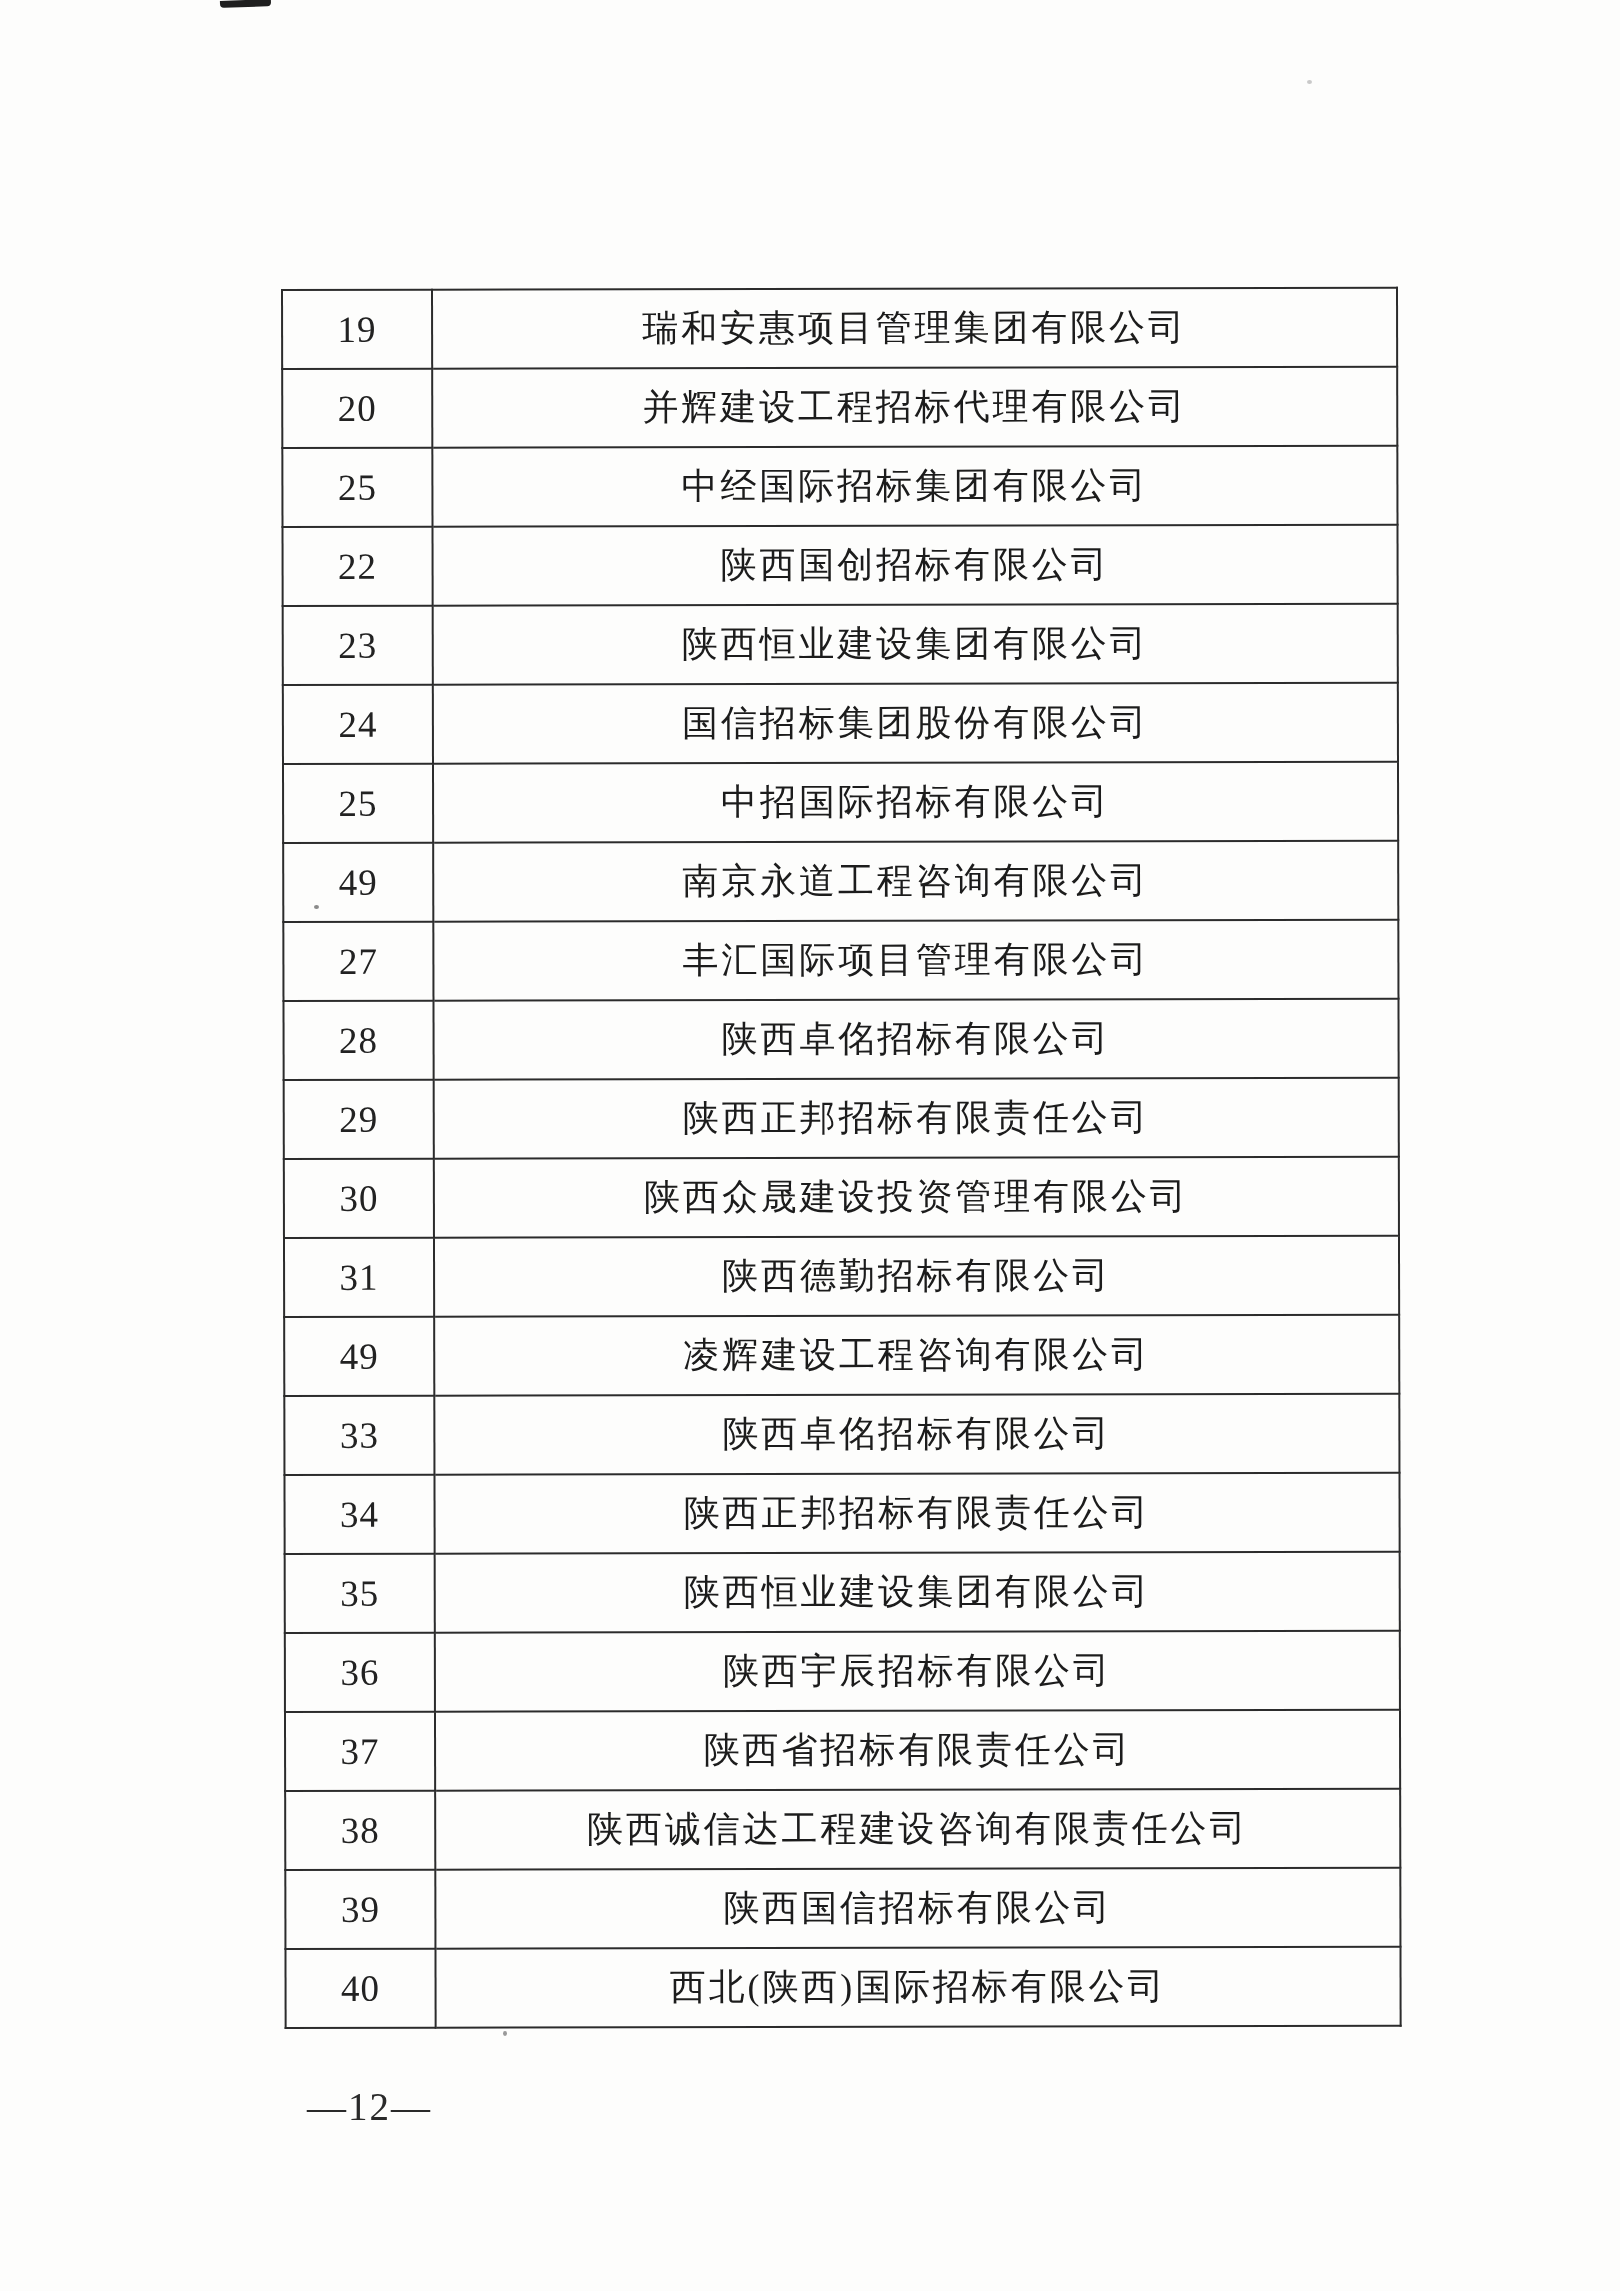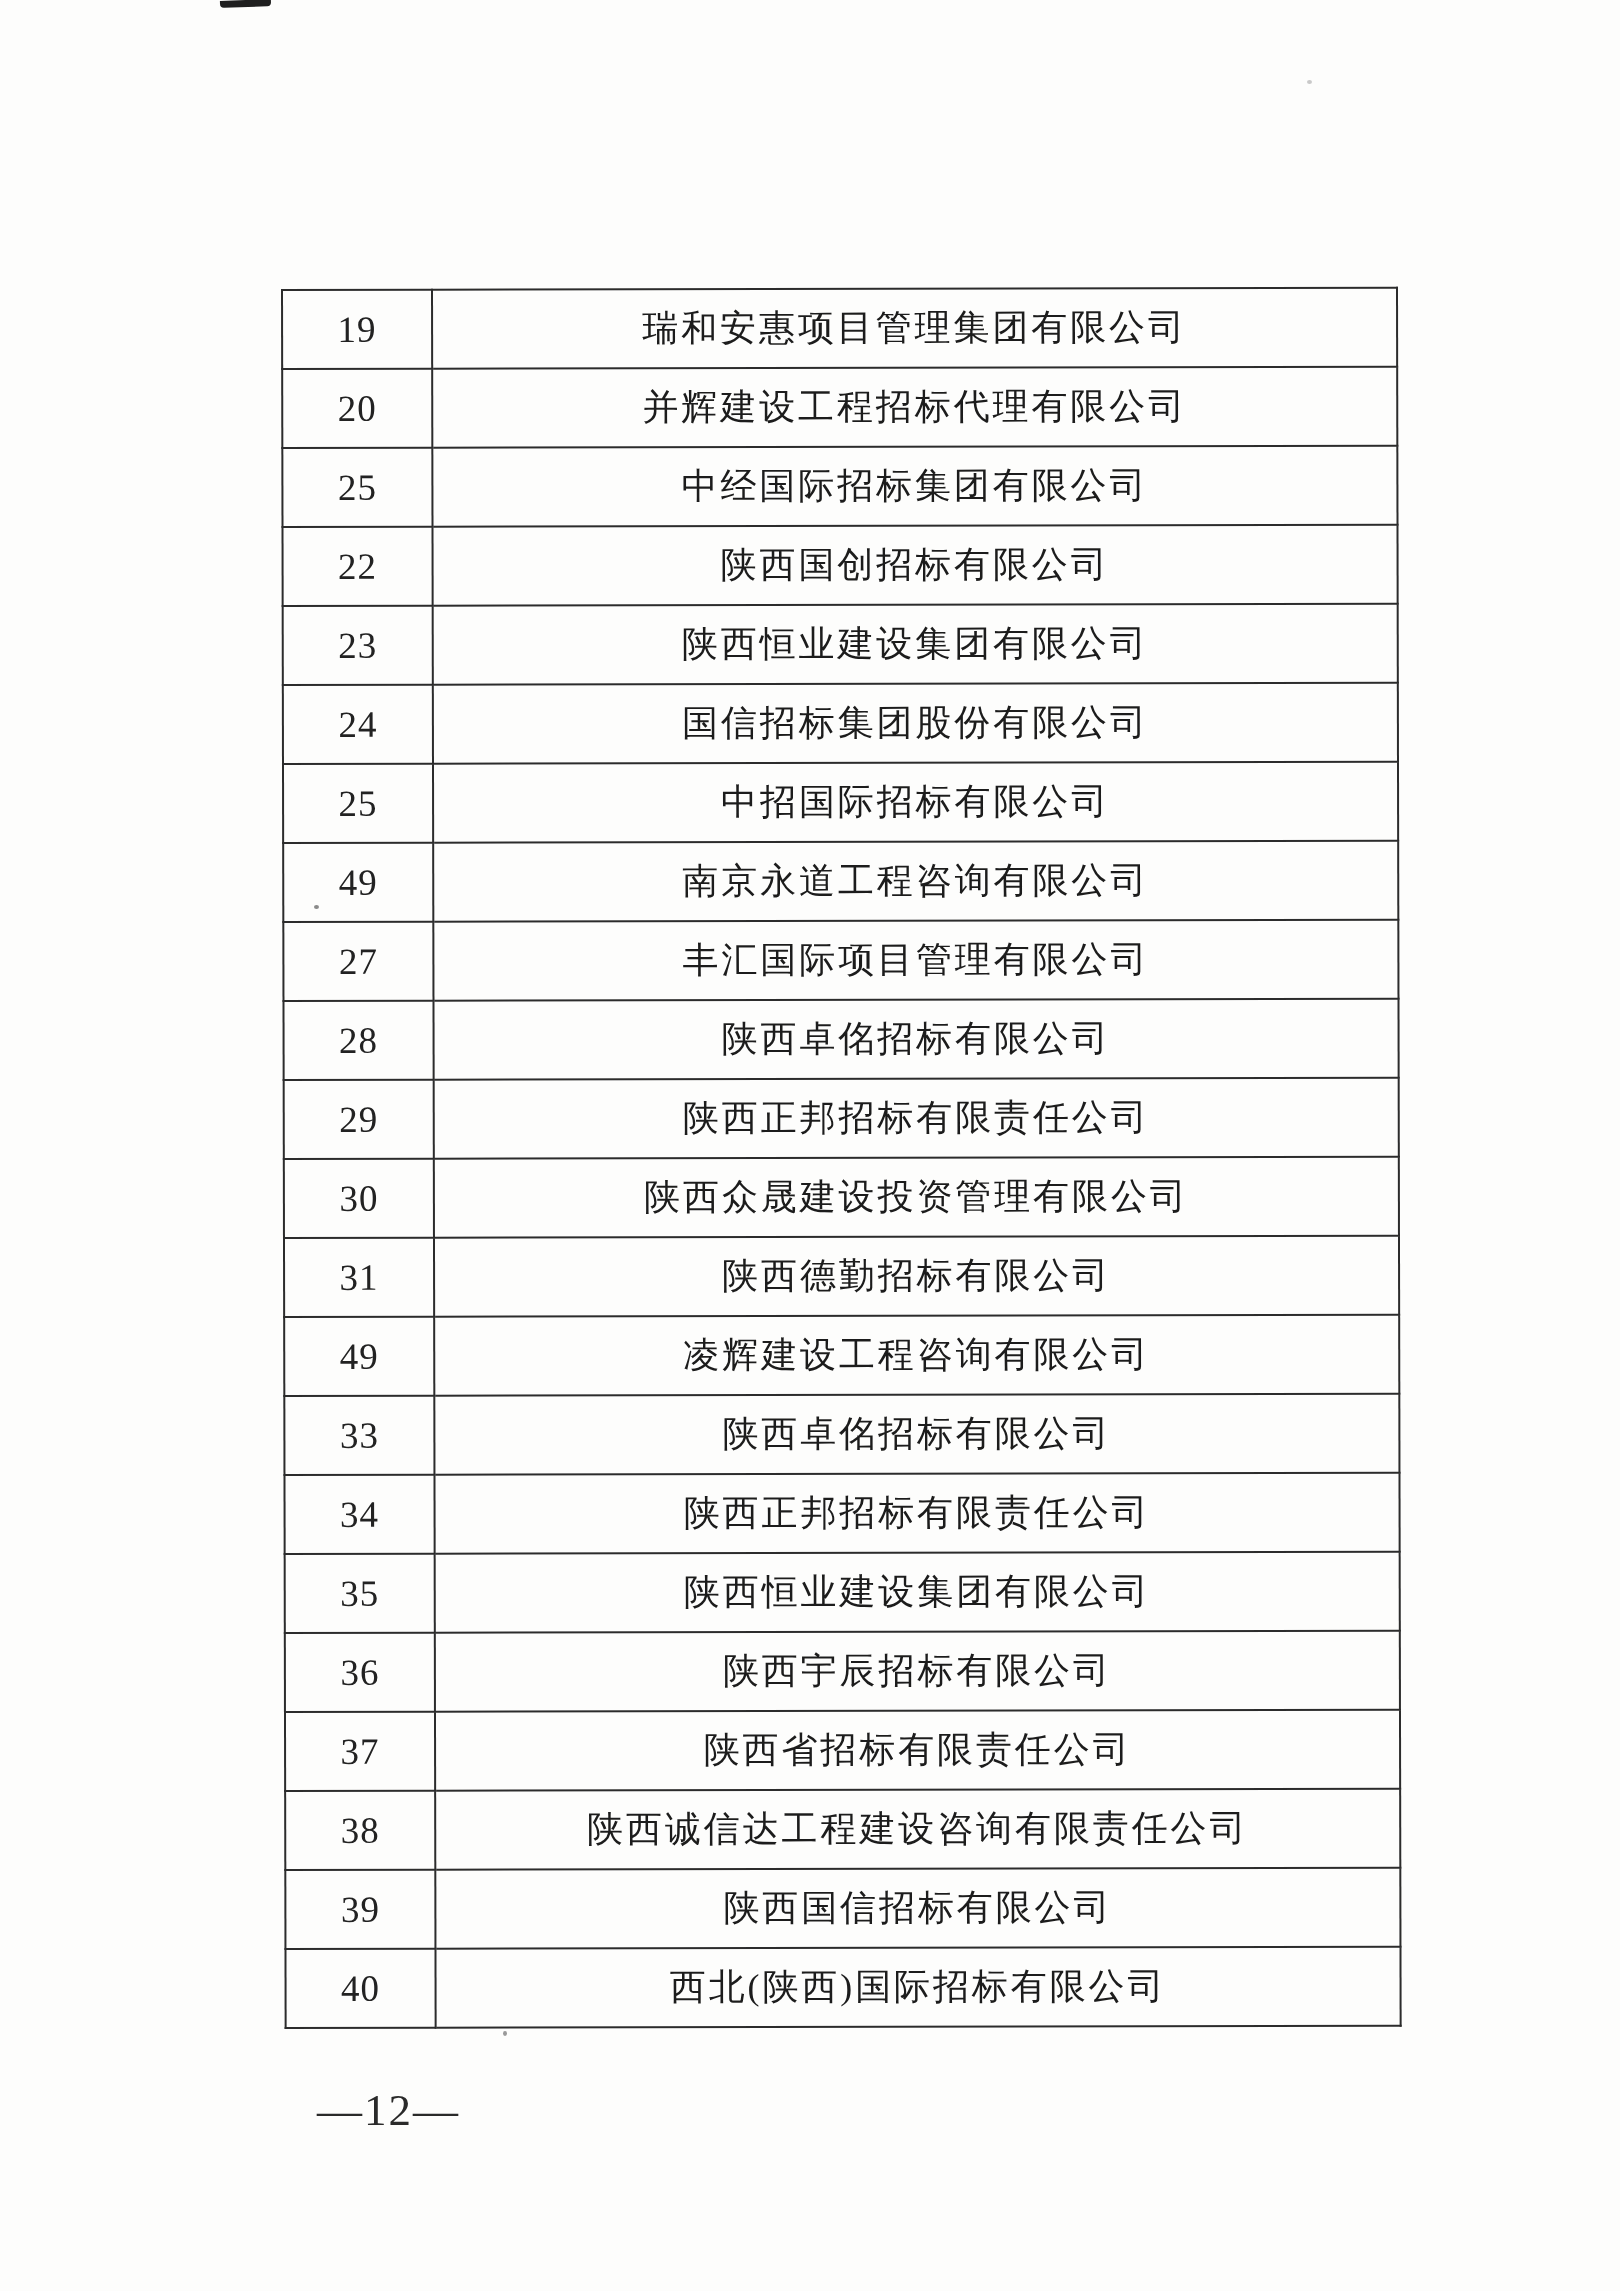--- a/index.html
+++ b/index.html
@@ -59,10 +59,9 @@
     position: absolute;
     left: 307px;
     top: 2084px;
-    font-size: 45px;
+    font-size: 39px;
     letter-spacing: 2px;
     color: #2a2a2a;
-    margin-left: 10px;
   }
   
   .artifact-top-dash {

